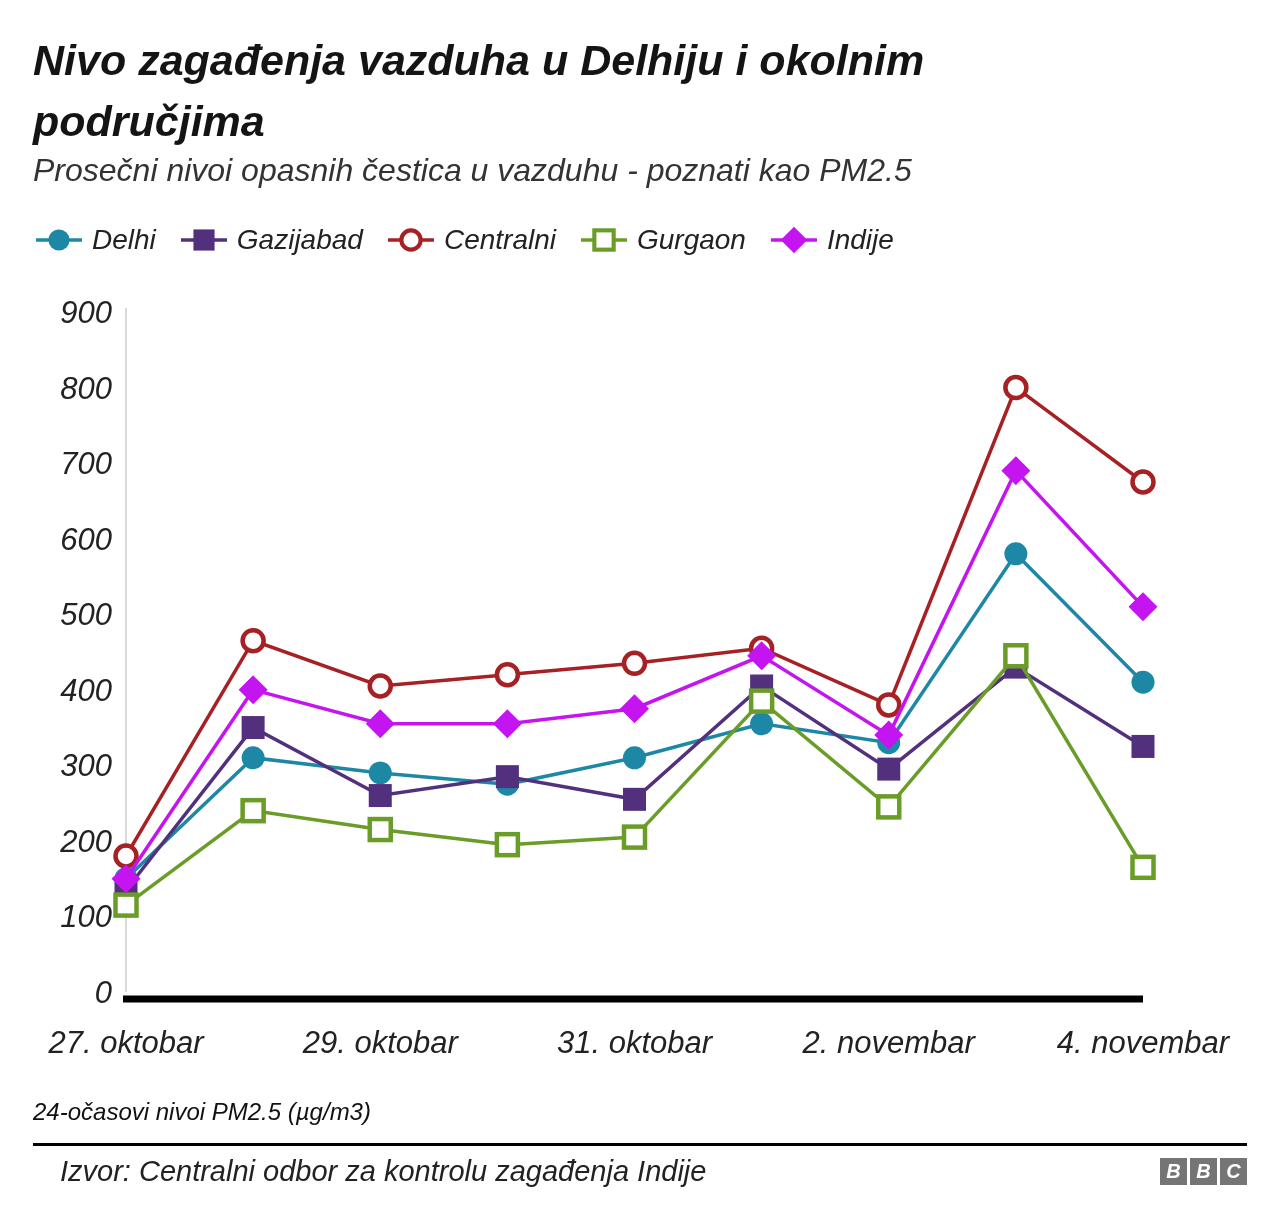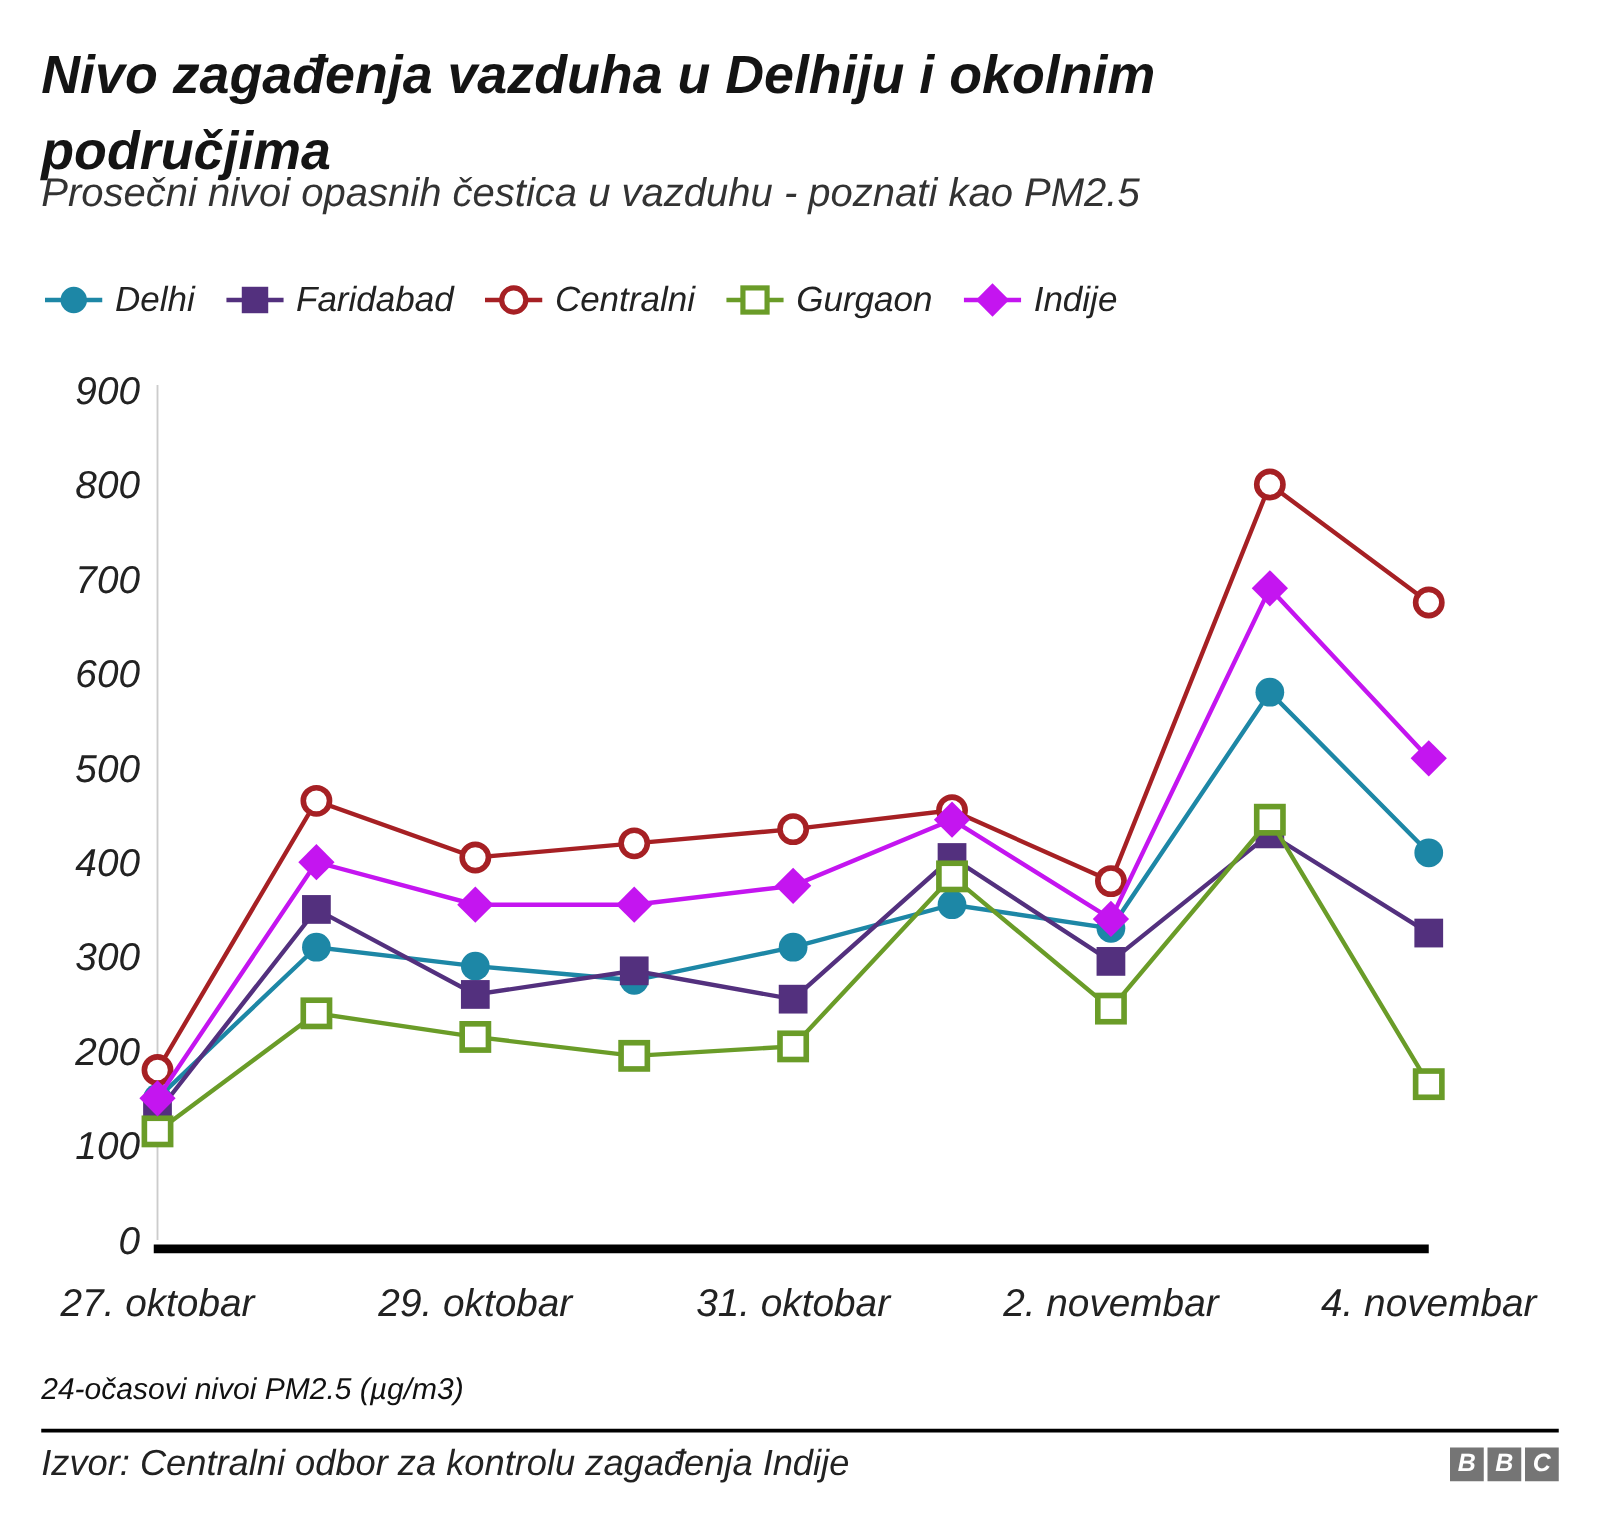--- a/index.html
+++ b/index.html
@@ -24,7 +24,7 @@
   }
   .subtitle{
     position:absolute;
-    left:33px; top:136px;
+    left:33px; top:152px;
     width:1190px;
     font-size:32px;
     font-weight:400;

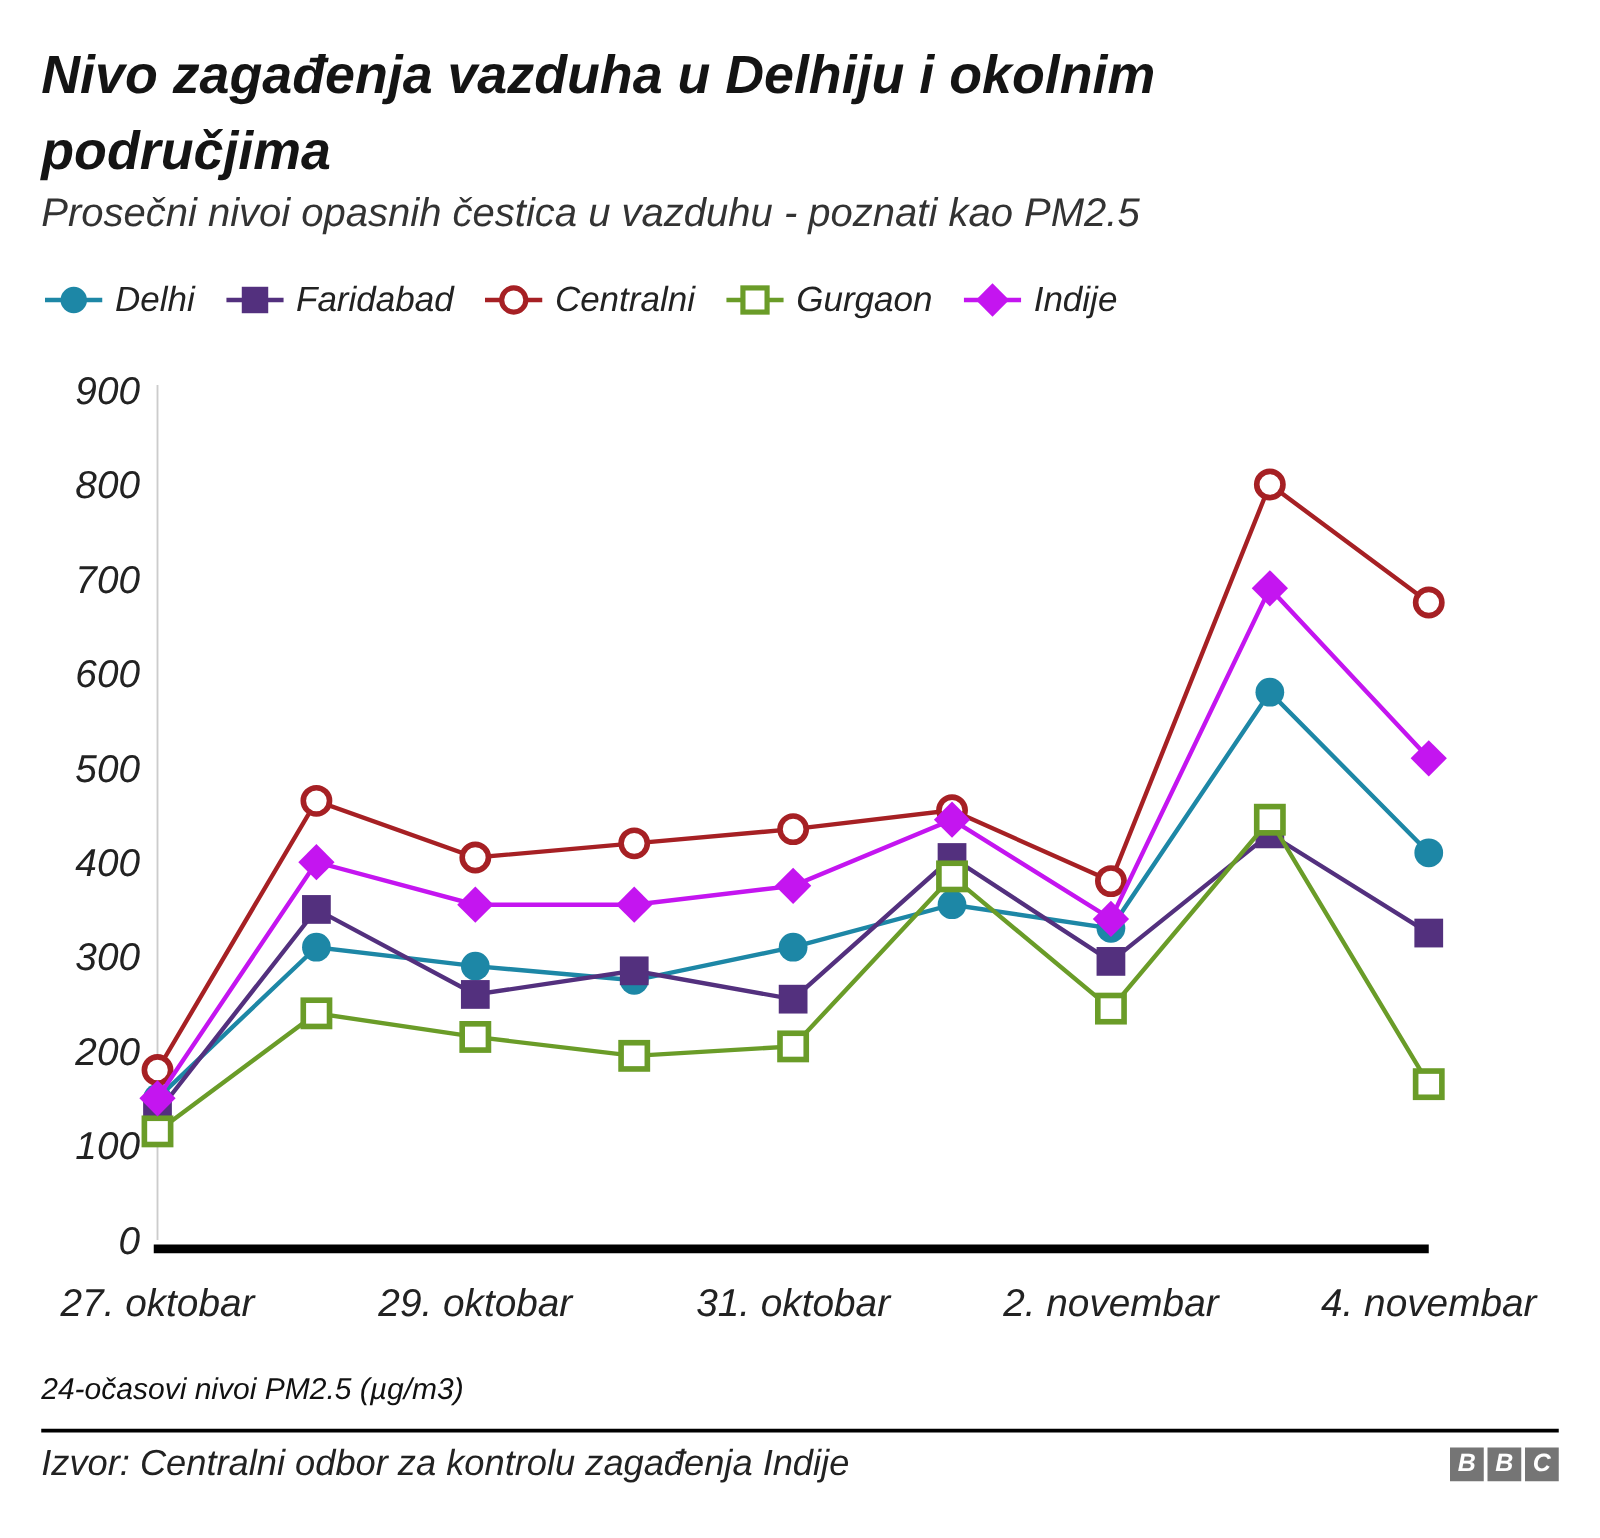--- a/index.html
+++ b/index.html
@@ -124,7 +124,7 @@
           <line x1="0" y1="16" x2="46" y2="16" stroke="#53307e" stroke-width="3.5"></line>
           <rect x="12.42" y="5.42" width="21.16" height="21.16" fill="#53307e"></rect>
         </svg>
-        <span>Faridabad</span>
+        <span>Gazijabad</span>
       </div>
       <div class="legend-item">
         <svg width="46" height="32" viewBox="0 0 46 32">

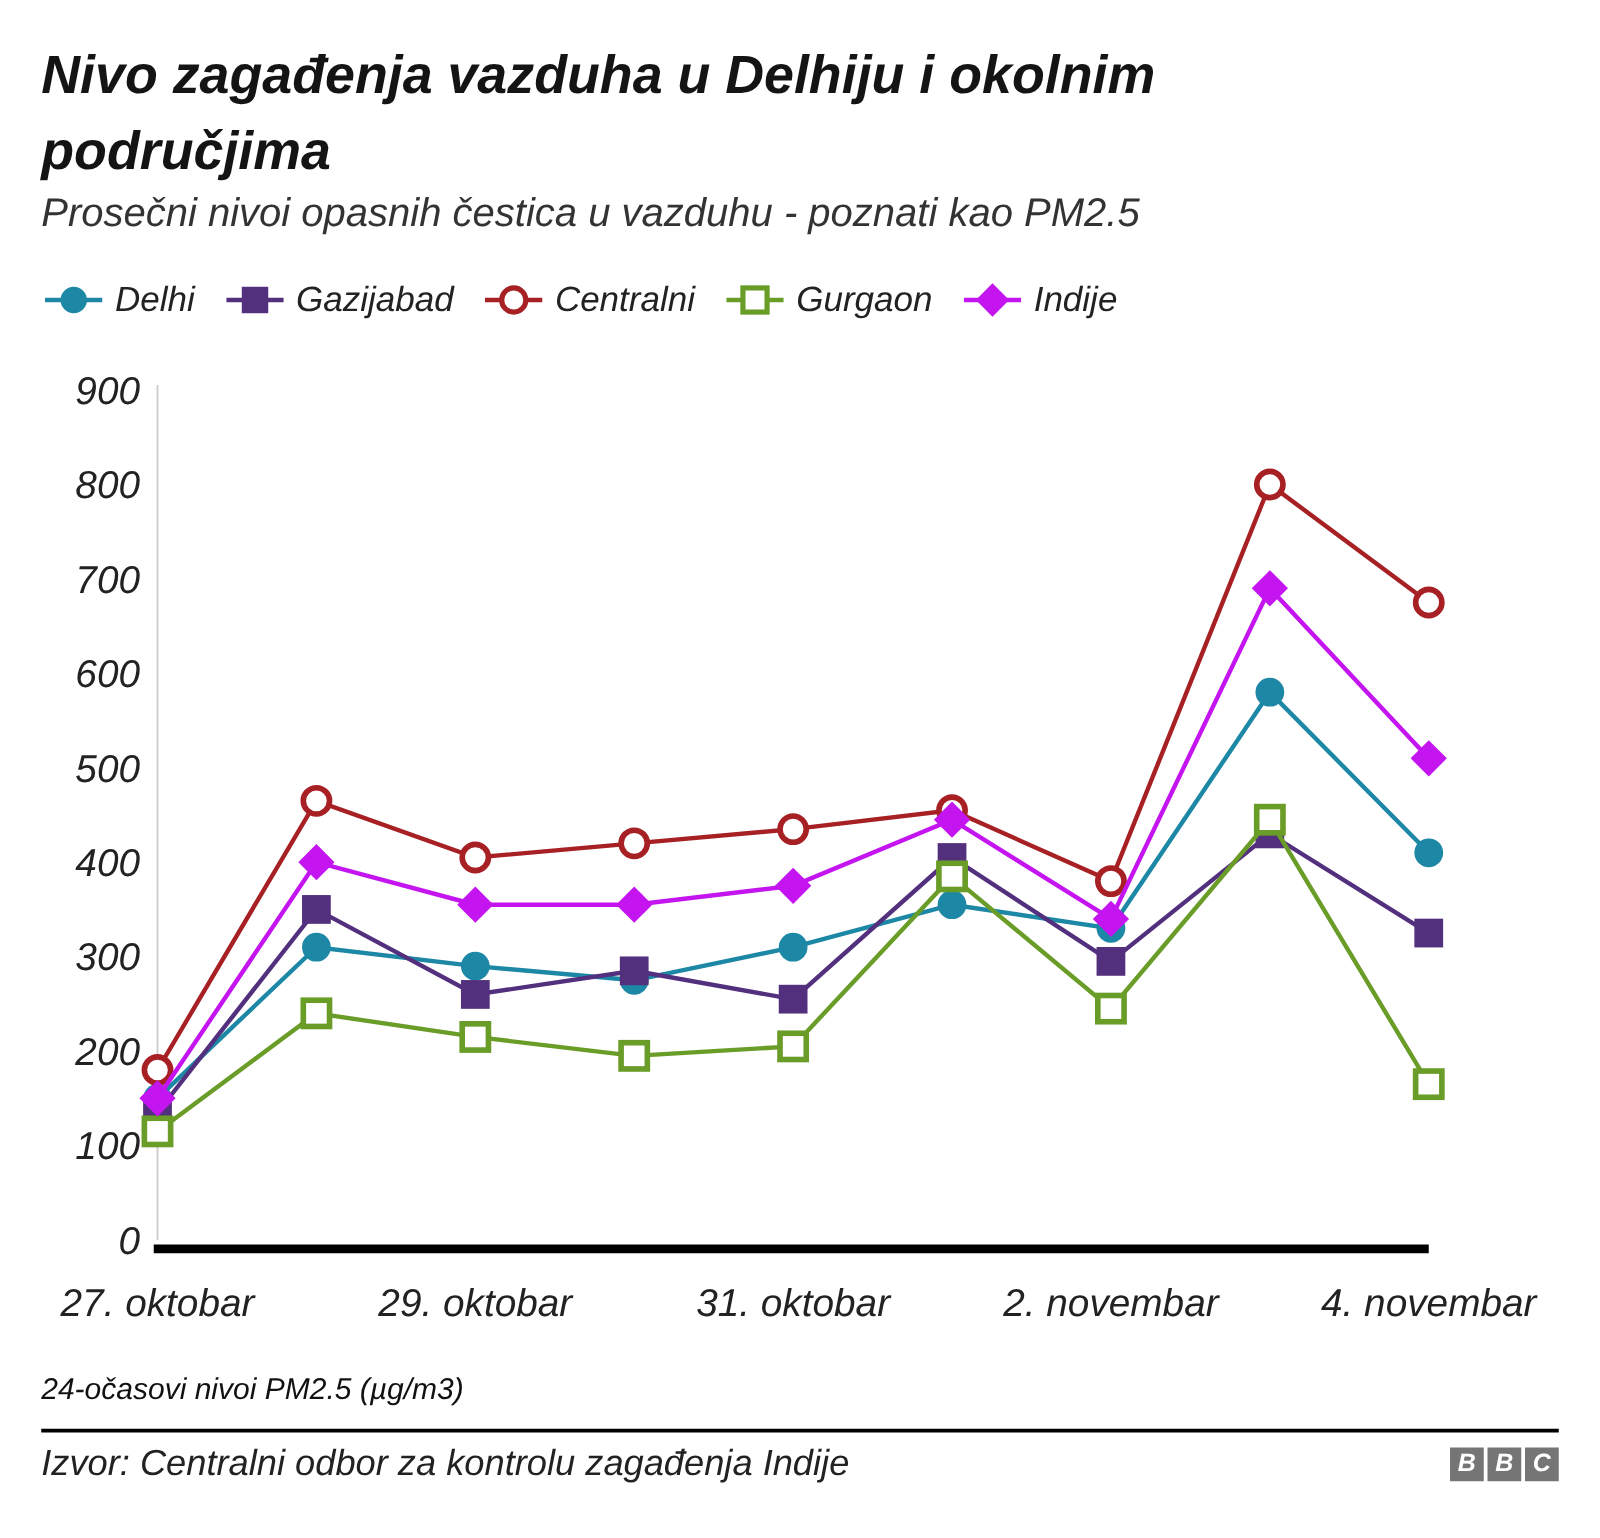--- a/index.html
+++ b/index.html
@@ -86,6 +86,7 @@
   .source-text{
     font-size:29px;
     color:#222222;
+    margin-left:27px;
   }
   .bbc-logo{
     display:flex;

